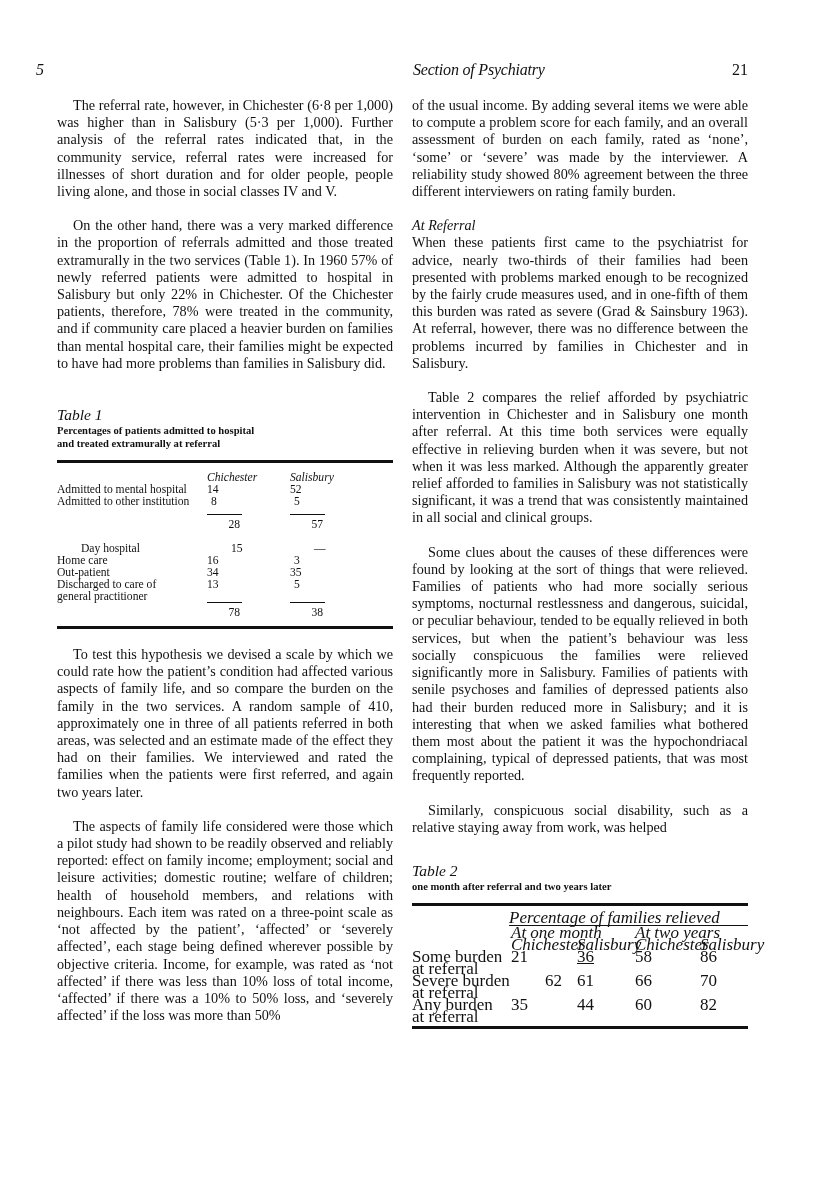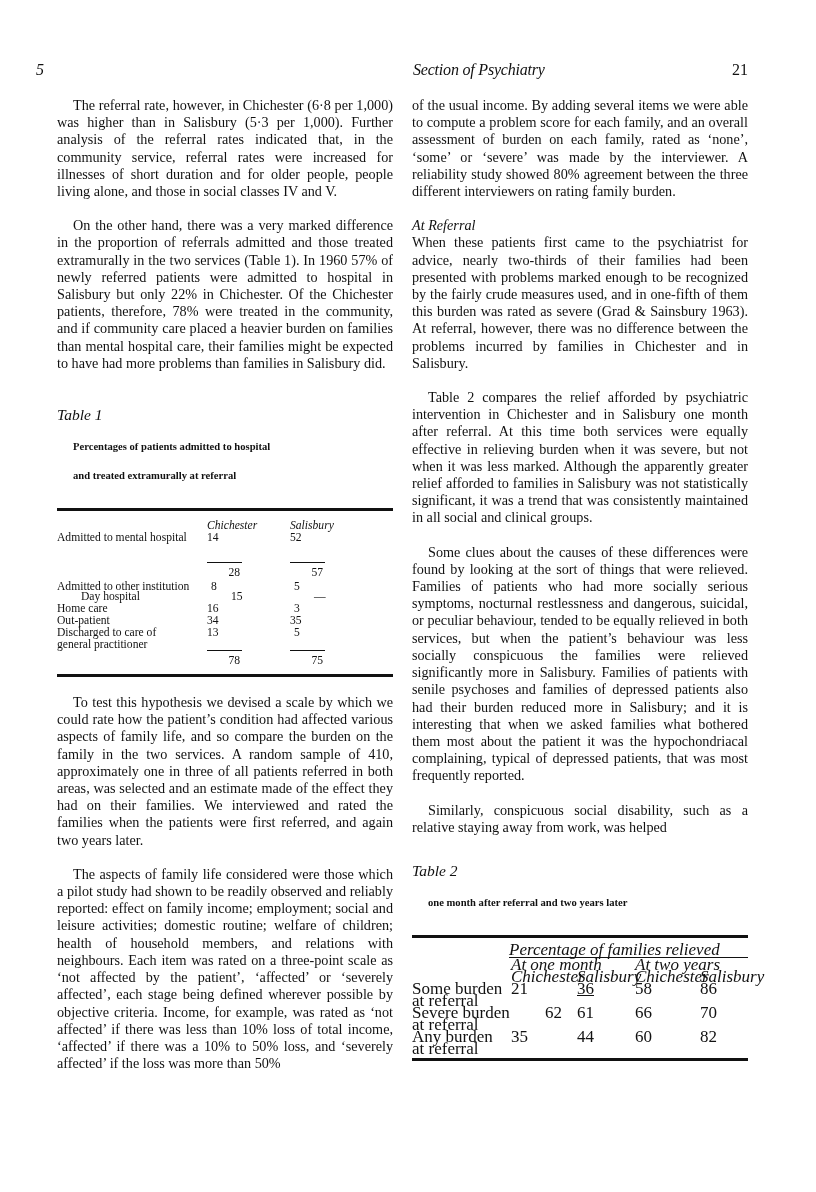--- a/index.html
+++ b/index.html
@@ -17,7 +17,7 @@
   .gap { height: 17px; }
   .subhead { font-style: italic; margin: 0; font-size: 14.2px; line-height: 17.2px; }
   .tbl-title { font-style: italic; font-size: 15.5px; line-height: 18px; margin: 0; }
-  .tbl-caption { font-weight: bold; font-size: 10.6px; line-height: 13px; margin: 16px; }
+  .tbl-caption { font-weight: bold; font-size: 10.6px; line-height: 13px; margin: 0; }
   .rule-thick { border-top: 3px solid #111; }
   .rule-thin { border-top: 1px solid #111; }
   .t1 { position: relative; font-size: 11.6px; line-height: 12.4px; }

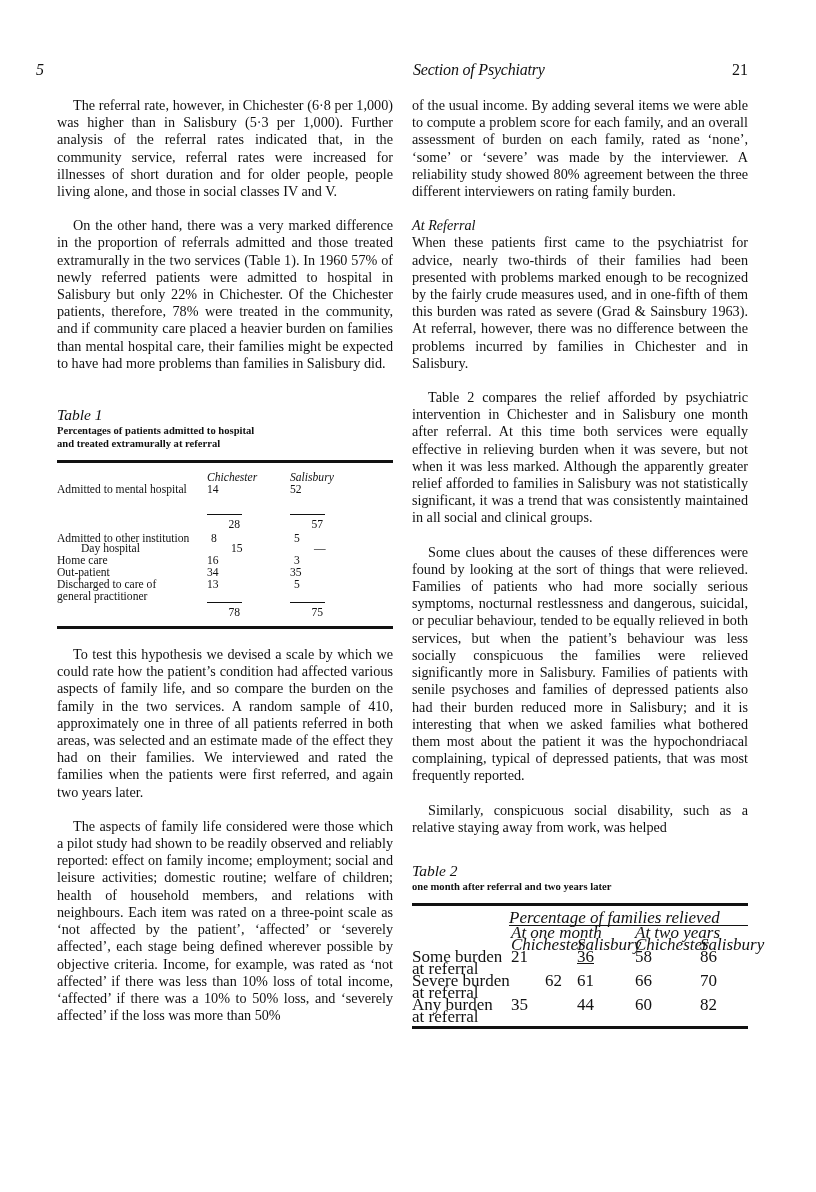--- a/index.html
+++ b/index.html
@@ -64,7 +64,7 @@
         <span class="c1">14</span>
         <span class="c2">52</span>
       </div>
-      <div class="row" style="position:absolute; top:24px; left:0; right:8px;margin-top:37px;">
+      <div class="row" style="position:absolute; top:24px; left:0; right:8px;">
         <span class="lbl">Admitted to other institution</span>
         <span class="c1" style="left:154px">8</span>
         <span class="c2" style="left:237px">5</span>

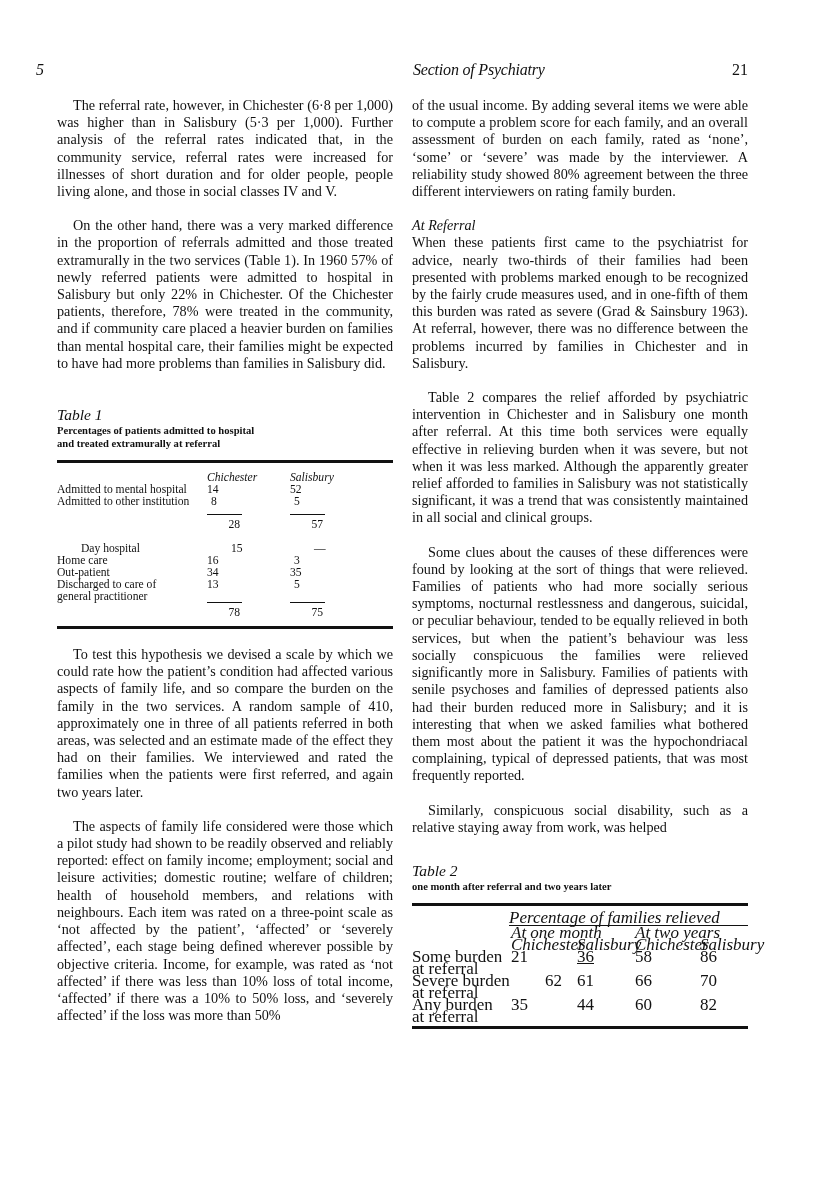--- a/index.html
+++ b/index.html
@@ -103,7 +103,7 @@
       <div class="sumline" style="top:130px; left:233px;"></div>
       <div class="row" style="position:absolute; top:135px; left:0; right:0;">
         <span class="sum" style="left:153px">78</span>
-        <span class="sum" style="left:236px">75</span>
+        <span class="sum" style="left:236px">38</span>
       </div>
     </div>
     <div class="rule-thick" style="margin-top:6px"></div>

